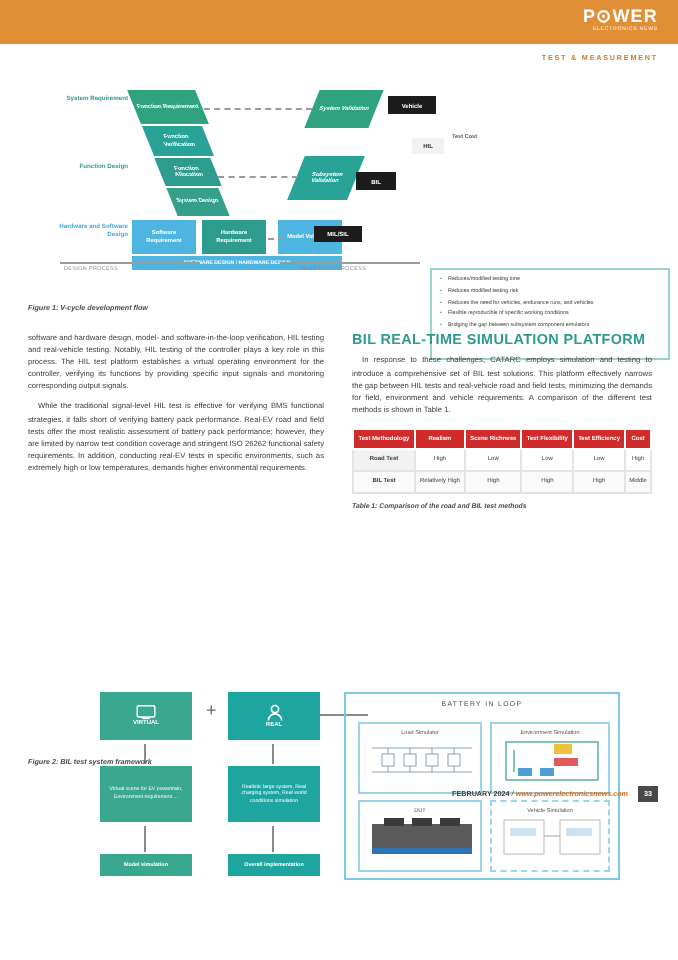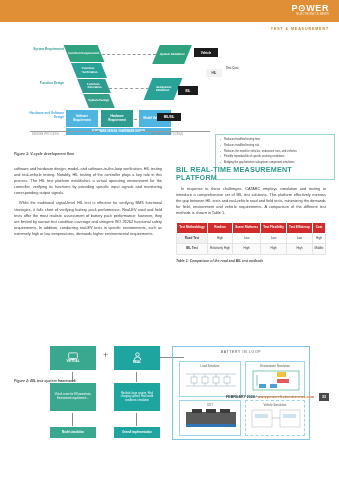--- a/index.html
+++ b/index.html
@@ -153,7 +153,7 @@
   </div>
 
   <div class="colR">
-    <div class="h2">BIL REAL-TIME MEASUREMENT PLATFORM</div>
+    <div class="h2">BIL REAL-TIME SIMULATION PLATFORM</div>
     <div class="bodytext">
       <p>In response to these challenges, CATARC employs simulation and testing to introduce a comprehensive set of BIL test solutions. This platform effectively narrows the gap between HIL tests and real-vehicle road and field tests, minimizing the demands for field, environment and vehicle requirements. A comparison of the different test methods is shown in Table 1.</p>
     </div>

